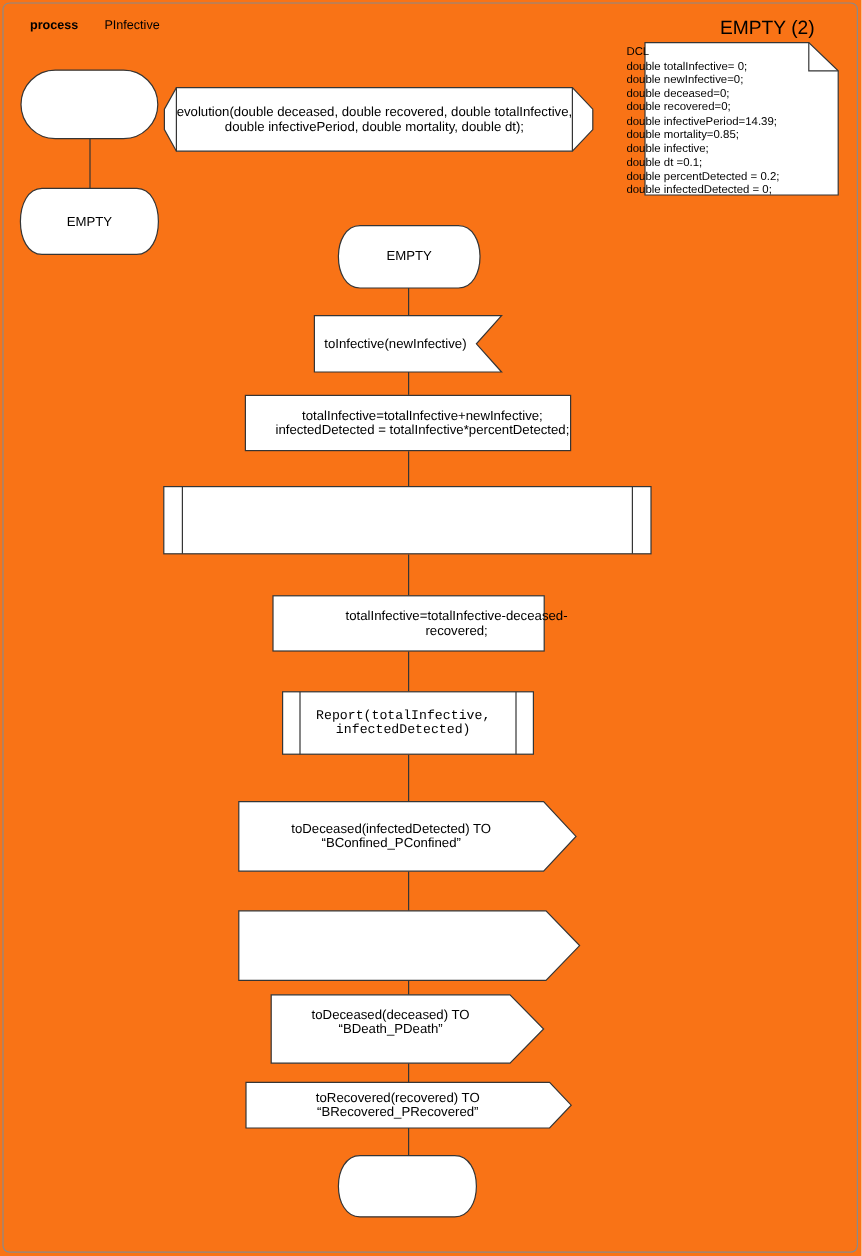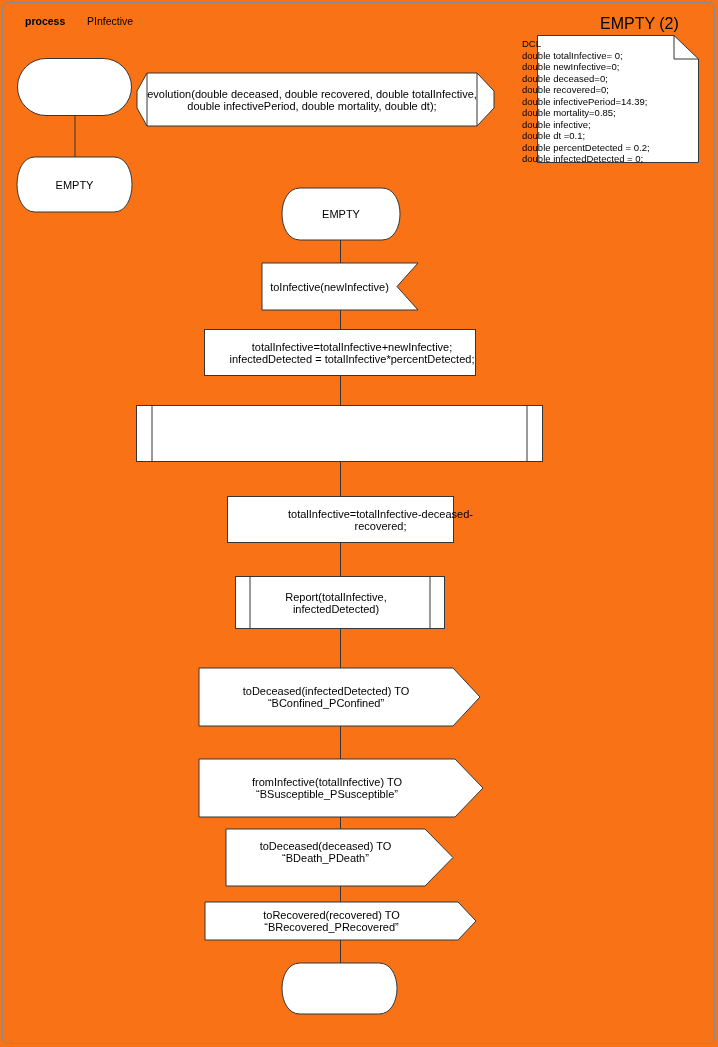--- a/index.html
+++ b/index.html
@@ -98,7 +98,7 @@
 
   <div class="node-text" style="left:227px;top:496px;width:227px;height:47px;margin-left:40px;">totalInfective=totalInfective-deceased-recovered;</div>
 
-  <div class="node-text" style="left:250px;top:576px;width:172px;height:53px;">Report(totalInfective, infectedDetected)</div>
+  <div class="node-text" style="left:250px;top:576px;width:172px;height:53px;font-family:Liberation Mono, monospace;">Report(totalInfective, infectedDetected)</div>
 
   <div class="node-text" style="left:199px;top:668px;width:254px;height:58px;">toDeceased(infectedDetected) TO “BConfined_PConfined”</div>
 

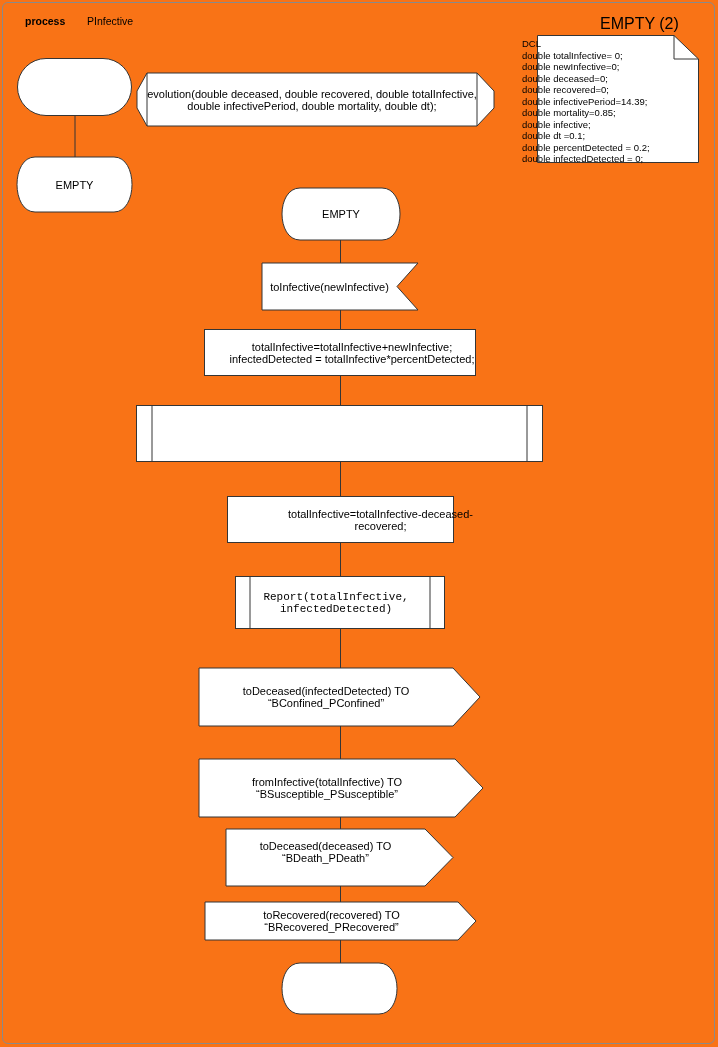--- a/index.html
+++ b/index.html
@@ -102,7 +102,6 @@
 
   <div class="node-text" style="left:199px;top:668px;width:254px;height:58px;">toDeceased(infectedDetected) TO “BConfined_PConfined”</div>
 
-  <div class="node-text" style="left:199px;top:759px;width:256px;height:58px;">fromInfective(totalInfective) TO “BSusceptible_PSusceptible”</div>
 
   <div class="node-text" style="left:226px;top:829px;width:199px;height:46px;">toDeceased(deceased) TO “BDeath_PDeath”</div>
 

